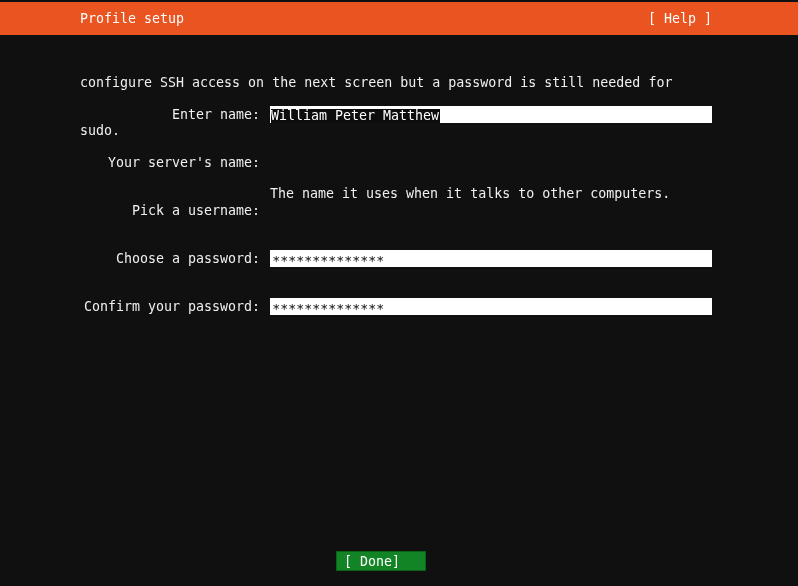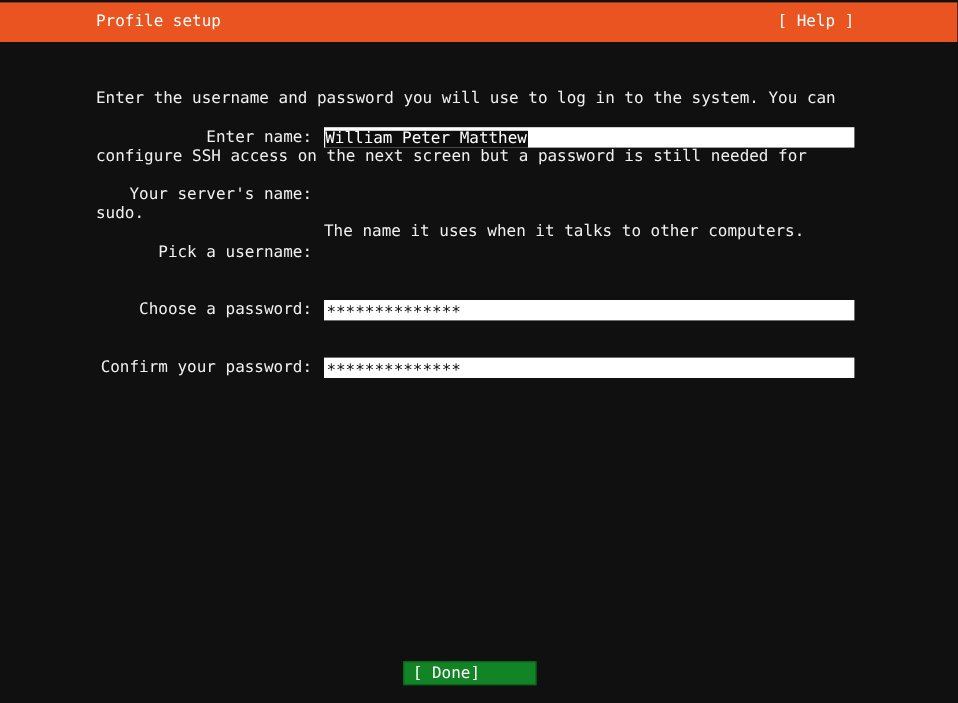--- a/index.html
+++ b/index.html
@@ -66,7 +66,6 @@
 </div>
 
 <div class="instructions">
-  <div>Enter the username and password you will use to log in to the system. You can</div>
   <div>configure SSH access on the next screen but a password is still needed for</div>
   <div>sudo.</div>
 </div>

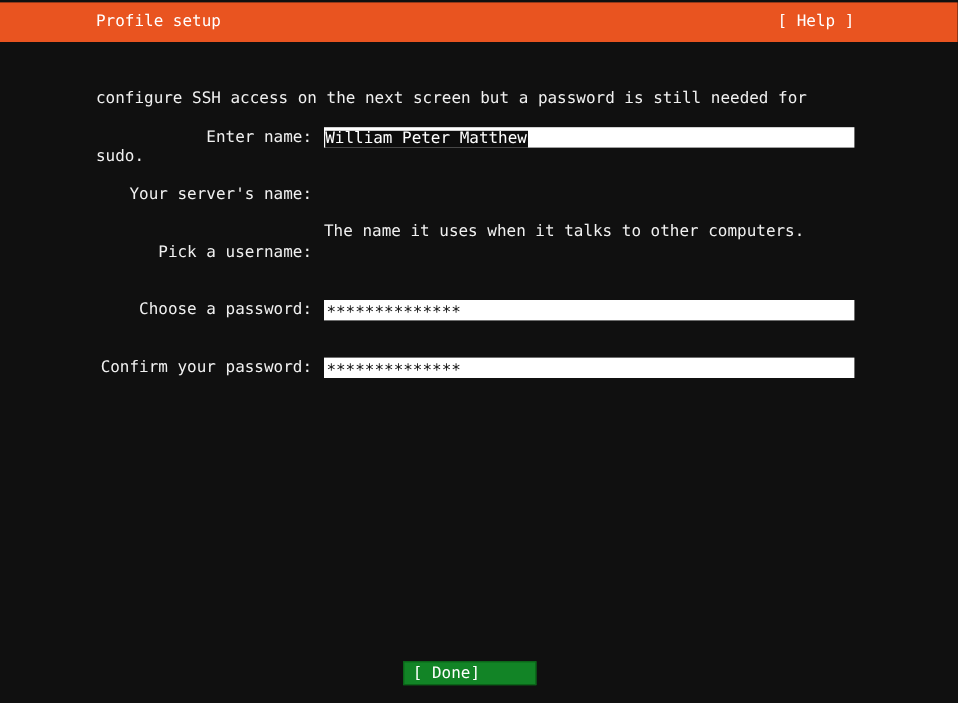--- a/index.html
+++ b/index.html
@@ -49,7 +49,7 @@
     position:absolute;left:270px;top:186px;line-height:16px;white-space:pre;text-align:right;
   }
   .done-btn{
-    position:absolute;left:336px;top:551px;width:111px;height:20px;
+    position:absolute;left:336px;top:551px;width:90px;height:20px;
     box-sizing:border-box;border:1px solid #0a6418;
     background:var(--button_bg,#128426);color:#ffffff;
     display:flex;align-items:center;

